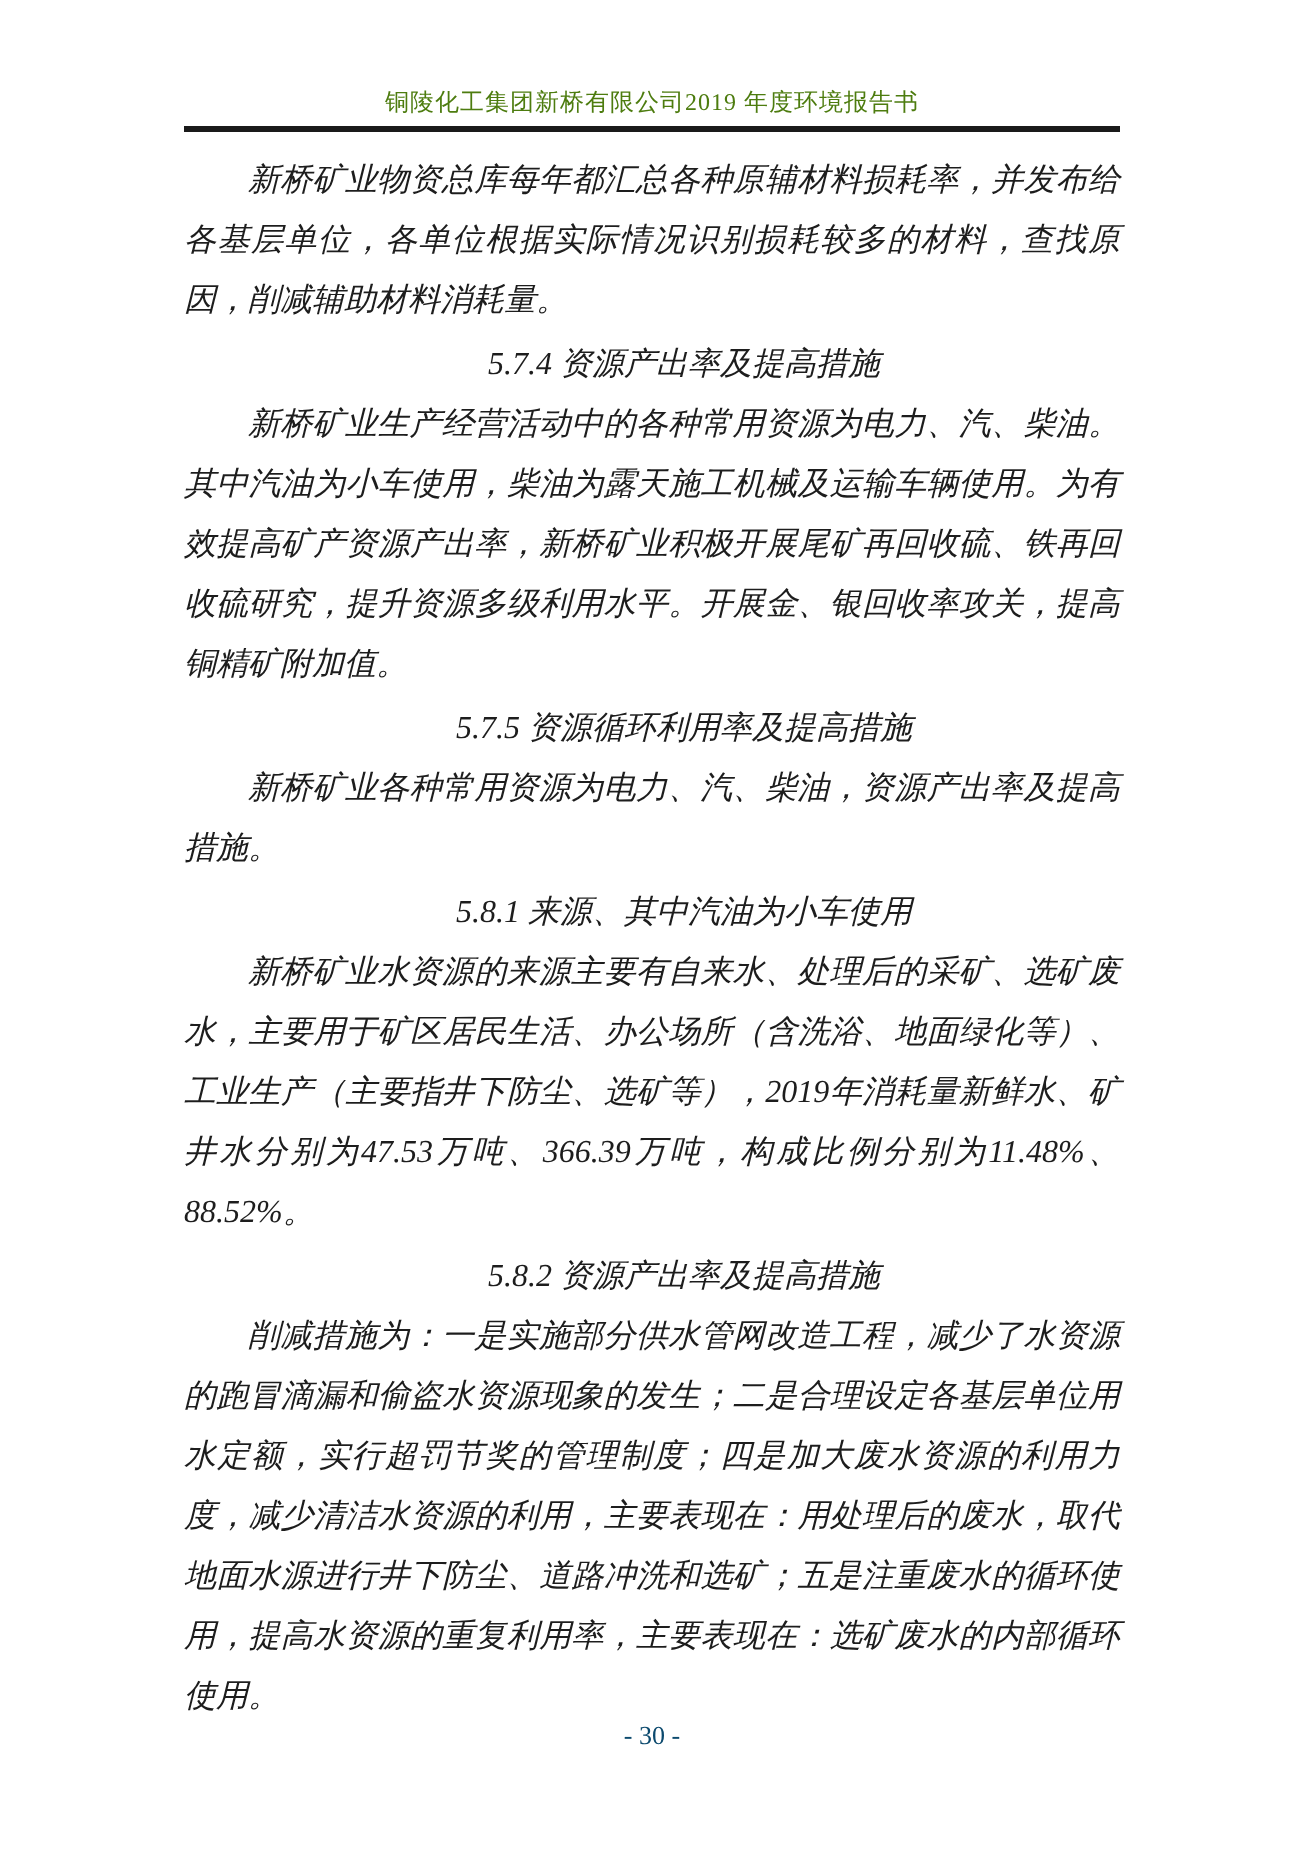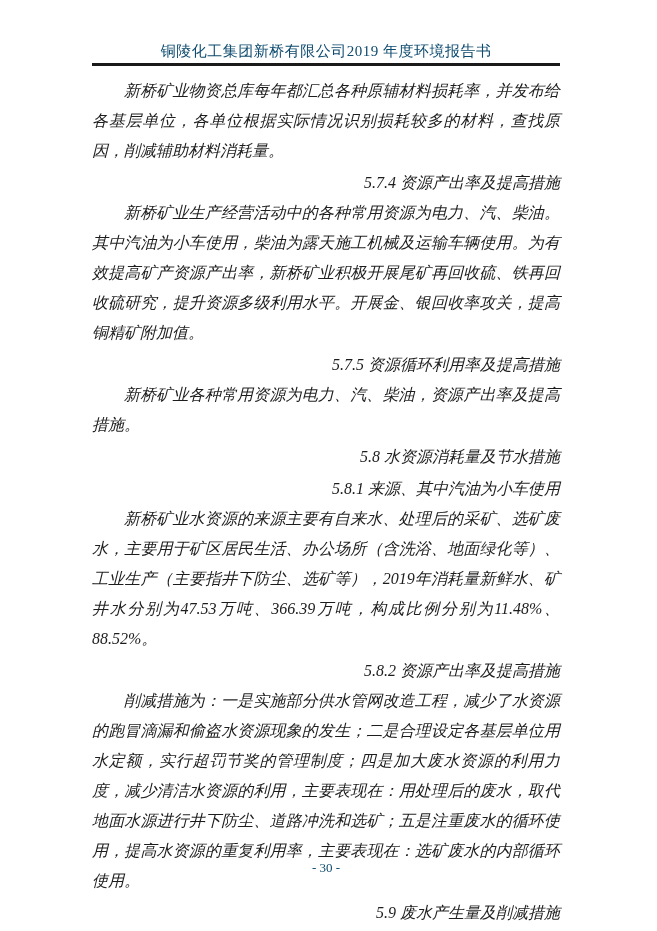--- a/index.html
+++ b/index.html
@@ -22,9 +22,9 @@
     left: 92px;
     width: 468px;
     text-align: center;
-    font-size: 15px;
+    font-size: 12px;
     line-height: 18px;
-    color: #0c4a6e;
+    color: #4d7c0f;
     letter-spacing: 0.5px;
     white-space: nowrap;
   }

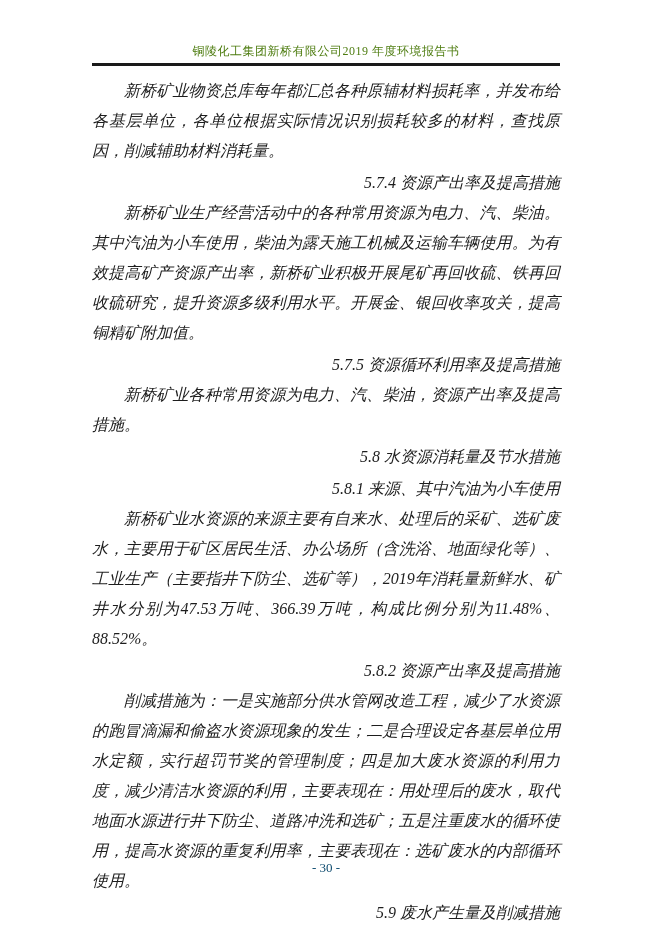--- a/index.html
+++ b/index.html
@@ -53,7 +53,7 @@
     color: #1d1d1d;
   }
   .content p.heading {
-    text-align: right;
+    text-align: center;
     margin-top: 2px;
   }
   .page-number {

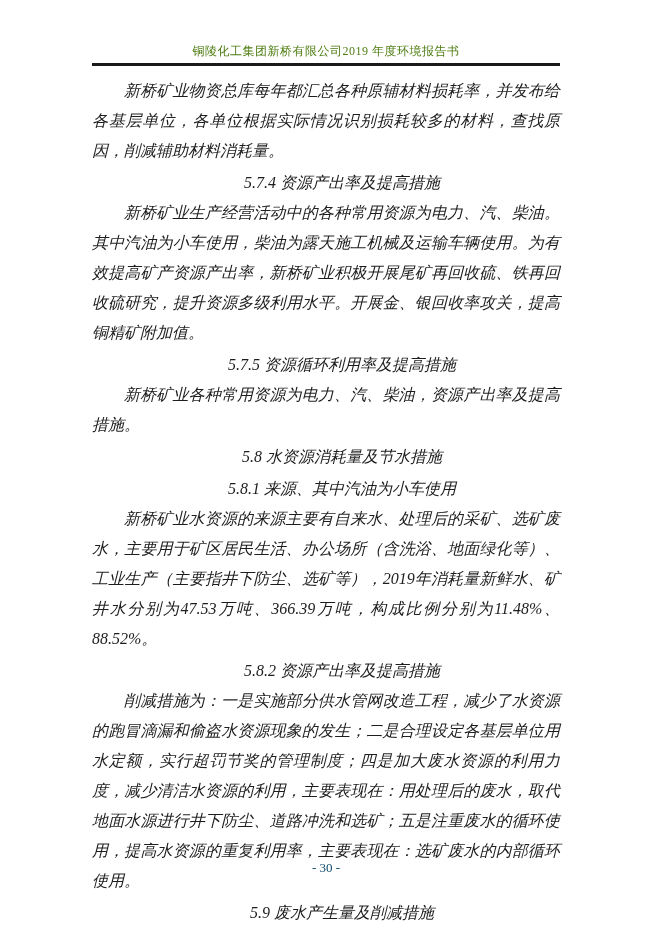--- a/index.html
+++ b/index.html
@@ -78,7 +78,6 @@
       <p class="paragraph">新桥矿业生产经营活动中的各种常用资源为电力、汽、柴油。其中汽油为小车使用，柴油为露天施工机械及运输车辆使用。为有效提高矿产资源产出率，新桥矿业积极开展尾矿再回收硫、铁再回收硫研究，提升资源多级利用水平。开展金、银回收率攻关，提高铜精矿附加值。</p>
       <p class="heading">5.7.5 资源循环利用率及提高措施</p>
       <p class="paragraph">新桥矿业各种常用资源为电力、汽、柴油，资源产出率及提高措施。</p>
-      <p class="heading">5.8 水资源消耗量及节水措施</p>
       <p class="heading">5.8.1 来源、其中汽油为小车使用</p>
       <p class="paragraph">新桥矿业水资源的来源主要有自来水、处理后的采矿、选矿废水，主要用于矿区居民生活、办公场所（含洗浴、地面绿化等）、工业生产（主要指井下防尘、选矿等），2019年消耗量新鲜水、矿井水分别为47.53万吨、366.39万吨，构成比例分别为11.48%、88.52%。</p>
       <p class="heading">5.8.2 资源产出率及提高措施</p>

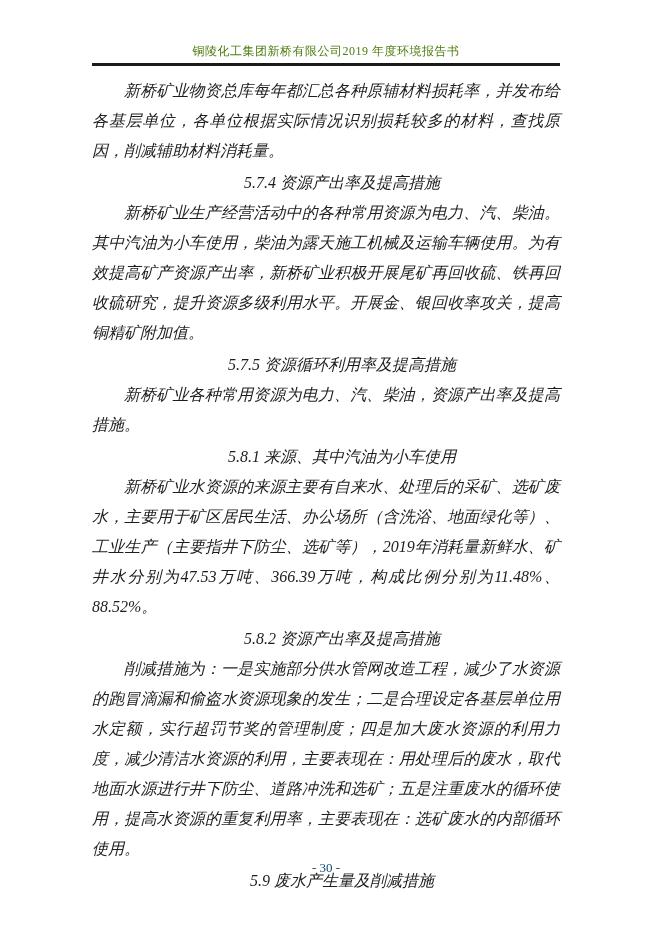--- a/index.html
+++ b/index.html
@@ -82,7 +82,6 @@
       <p class="paragraph">新桥矿业水资源的来源主要有自来水、处理后的采矿、选矿废水，主要用于矿区居民生活、办公场所（含洗浴、地面绿化等）、工业生产（主要指井下防尘、选矿等），2019年消耗量新鲜水、矿井水分别为47.53万吨、366.39万吨，构成比例分别为11.48%、88.52%。</p>
       <p class="heading">5.8.2 资源产出率及提高措施</p>
       <p class="paragraph">削减措施为：一是实施部分供水管网改造工程，减少了水资源的跑冒滴漏和偷盗水资源现象的发生；二是合理设定各基层单位用水定额，实行超罚节奖的管理制度；四是加大废水资源的利用力度，减少清洁水资源的利用，主要表现在：用处理后的废水，取代地面水源进行井下防尘、道路冲洗和选矿；五是注重废水的循环使用，提高水资源的重复利用率，主要表现在：选矿废水的内部循环使用。</p>
-      <p class="heading">5.9 废水产生量及削减措施</p>
     </div>
   <div class="page-number">- 30 -</div>
 </div>

